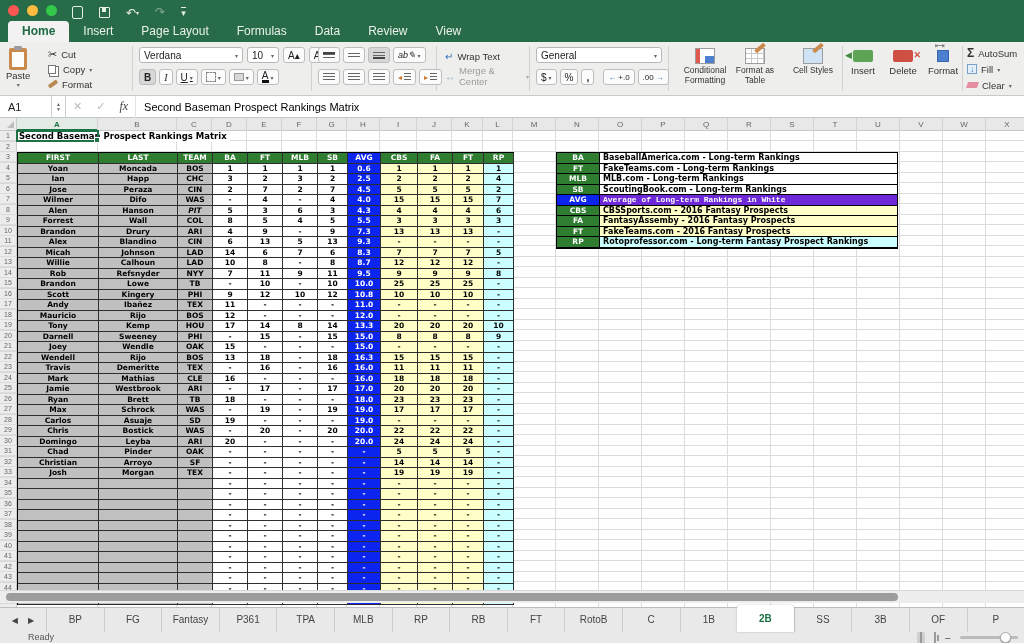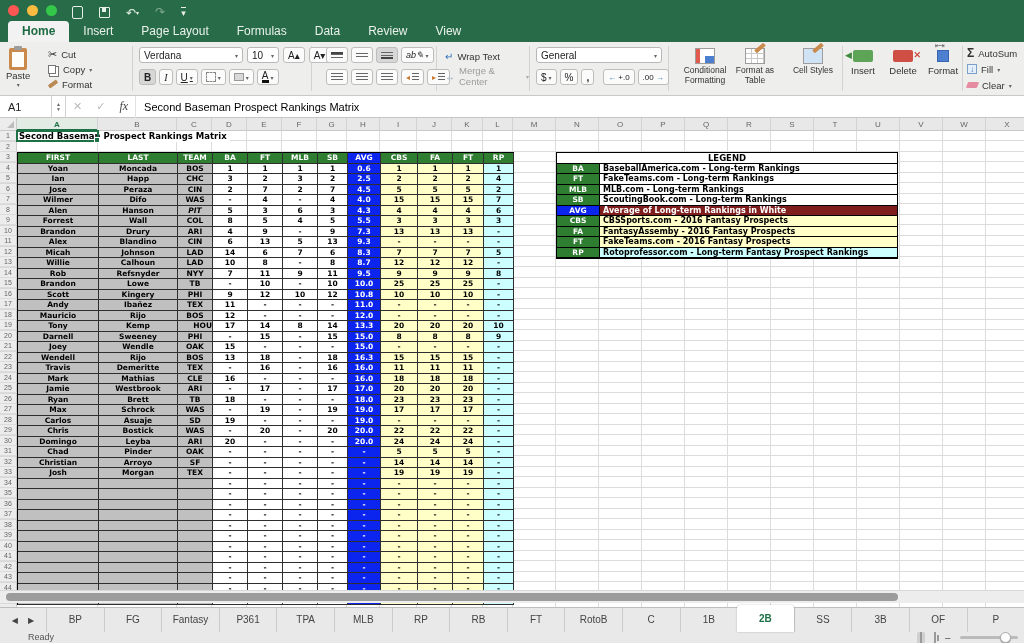--- a/index.html
+++ b/index.html
@@ -248,7 +248,7 @@
       </div>
     </div>
 
-    <div class="rgroup" style="left:320px;width:124px">
+    <div class="rgroup" style="left:312px;width:124px">
       <div class="font-row1" style="gap:3px">
         <div class="sqbtn">
             <span class="lines-ic valign-t"></span>

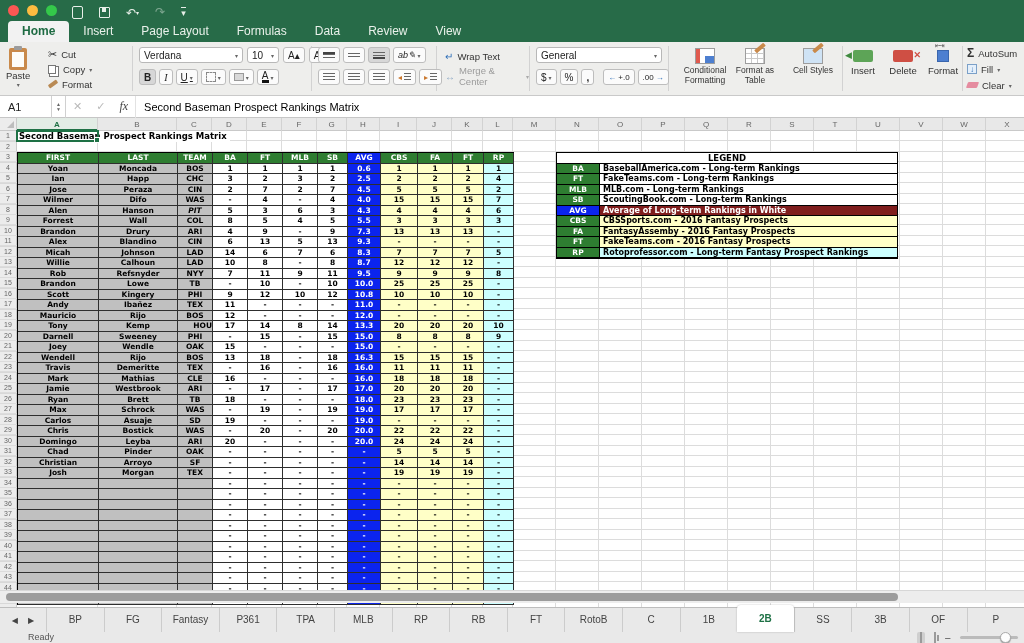--- a/index.html
+++ b/index.html
@@ -1051,7 +1051,6 @@
           </div>
         </div>
       <div class="legend" id="legend">
-        <div class="ltitle">LEGEND</div>
       <div class="lrow white">
             <div class="lkey">BA</div>
             <div class="ldesc">BaseballAmerica.com - Long-term Rankings</div>

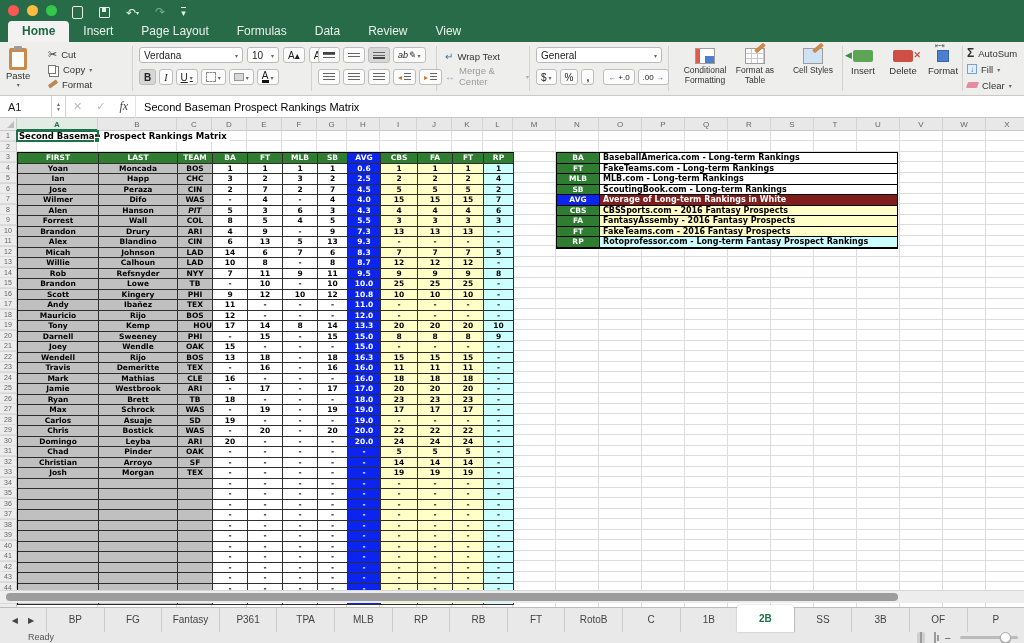--- a/index.html
+++ b/index.html
@@ -124,7 +124,7 @@
   .lkey { width:43px; background:#2e7d31; color:#fff; font-size:7.5px; font-weight:bold; text-align:center; line-height:10px; border-right:1px solid #000; border-bottom:1px solid #000; }
   .ldesc { flex:1; font-size:8px; font-weight:bold; line-height:10px; padding-left:3px; border-bottom:1px solid #000; white-space:nowrap; overflow:hidden; }
   .lrow.blue .lkey { background:#0b24ee; }
-  .lrow.blue .ldesc { background:#7f1d1d; color:#fff; }
+  .lrow.blue .ldesc { background:#6d28d9; color:#fff;font-family:Liberation Mono, monospace; }
   .lrow.yellow .ldesc { background:#ffffc7; }
   .lrow.cyan .ldesc { background:#ccffff; }
 

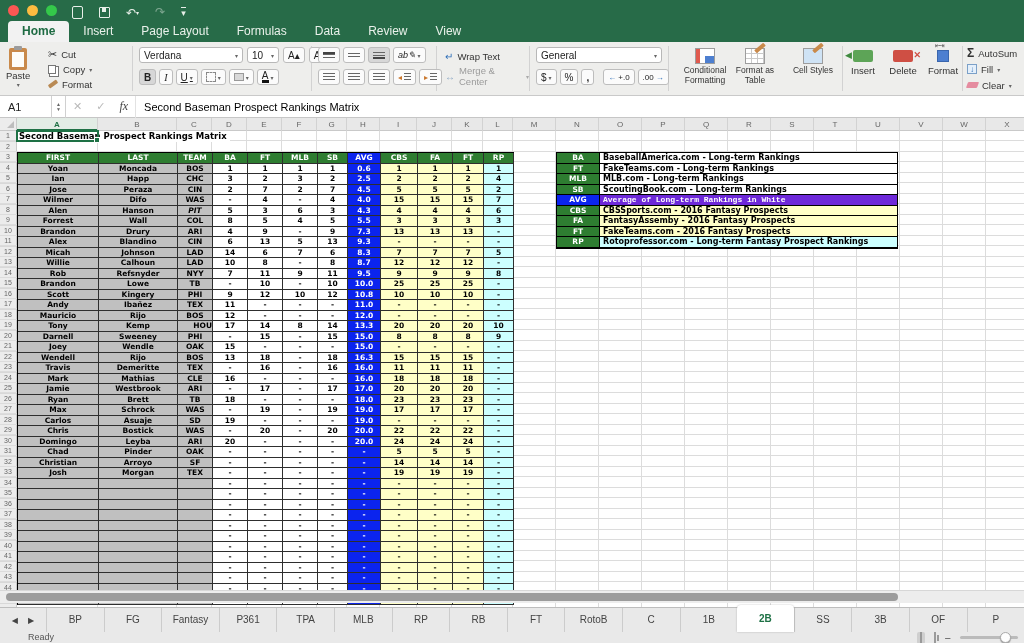--- a/index.html
+++ b/index.html
@@ -674,7 +674,7 @@
           <div class="prow">
             <div class="pcell nm" style="width: 81px;">Tony</div>
             <div class="pcell nm" style="width: 79px;">Kemp</div>
-            <div class="pcell nm" style="width: 35px; text-align: right;">HOU</div>
+            <div class="pcell nm" style="width: 35px;">HOU</div>
             <div class="pcell w" style="width: 35px;">17</div>
             <div class="pcell w" style="width: 35px;">14</div>
             <div class="pcell w" style="width: 35px;">8</div>

